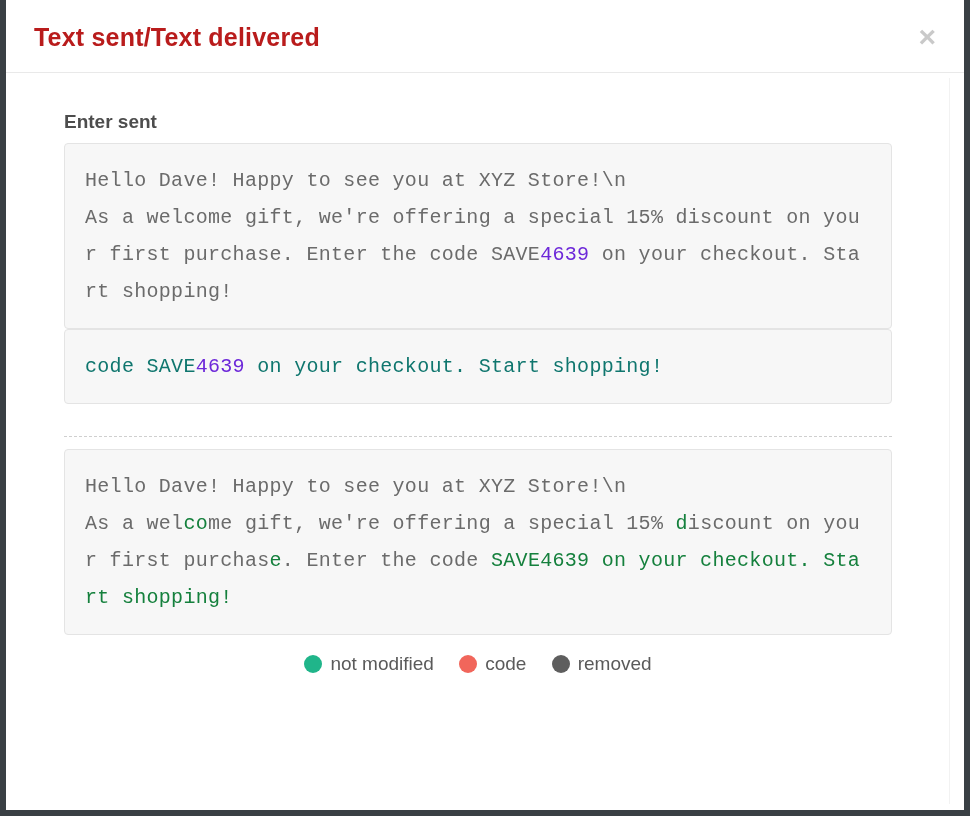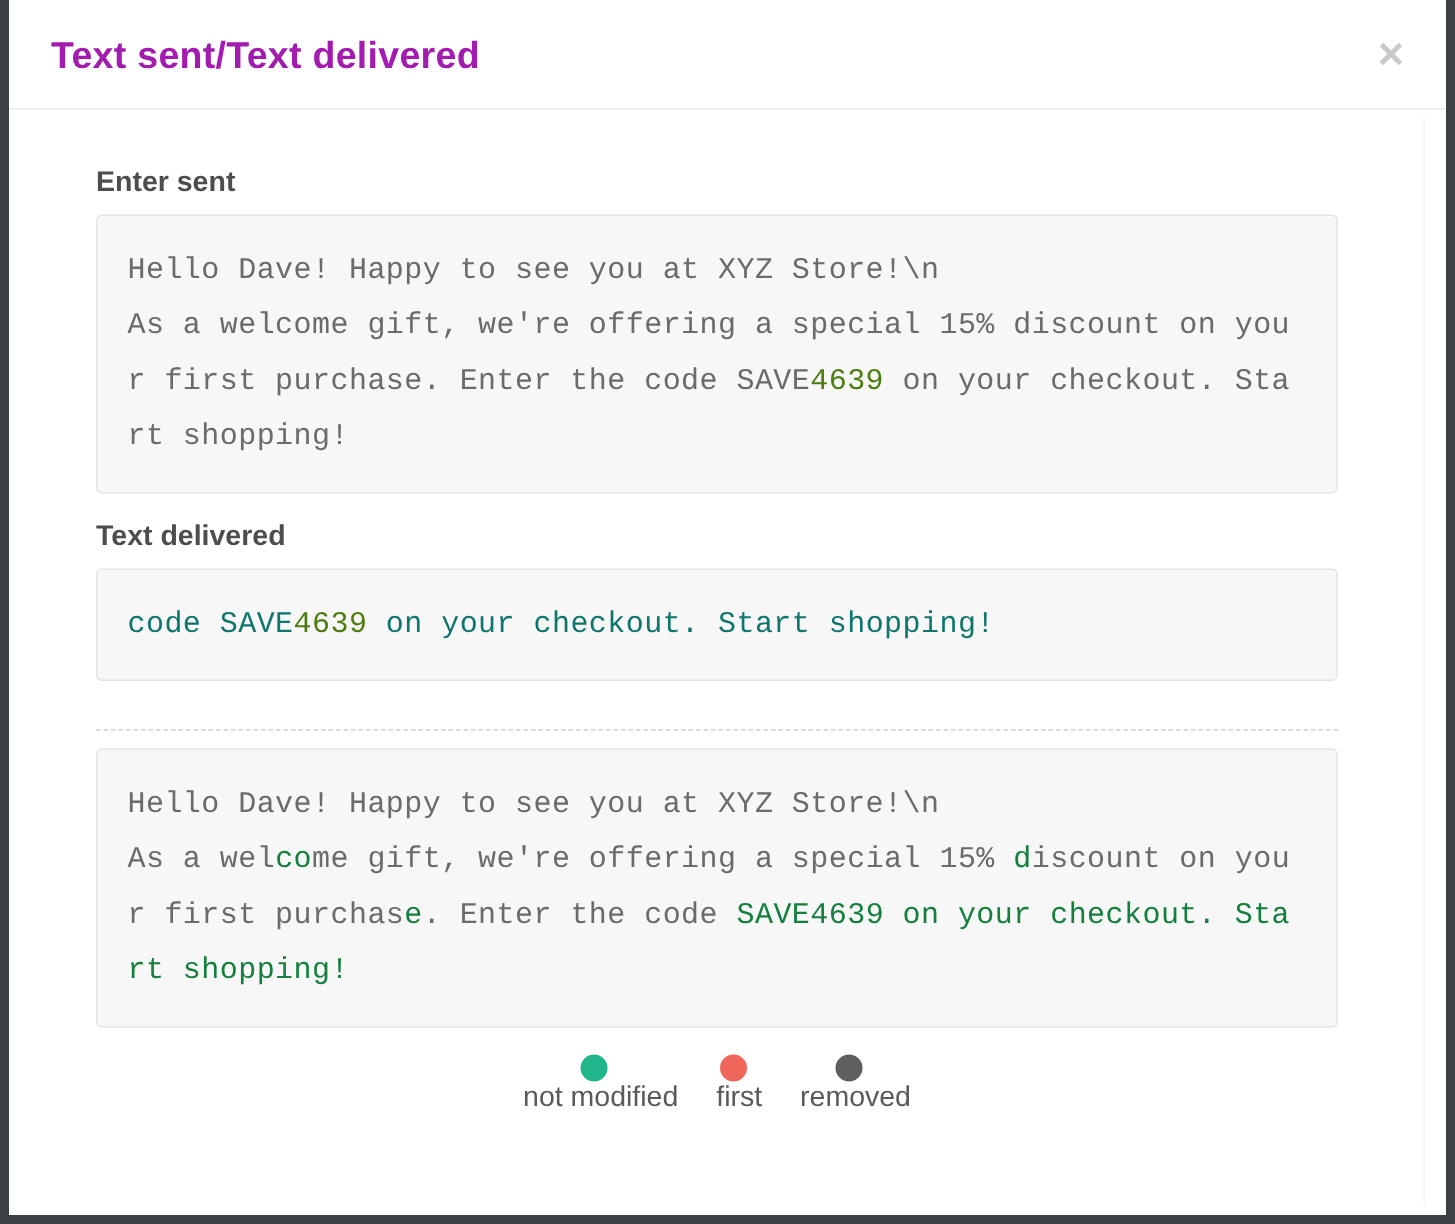--- a/index.html
+++ b/index.html
@@ -25,7 +25,7 @@
   .modal-title {
     font-size: 25px;
     font-weight: 600;
-    color: #a21caf;
+    color: #b91c1c;
     letter-spacing: 0.2px;
   }
   .close-btn {

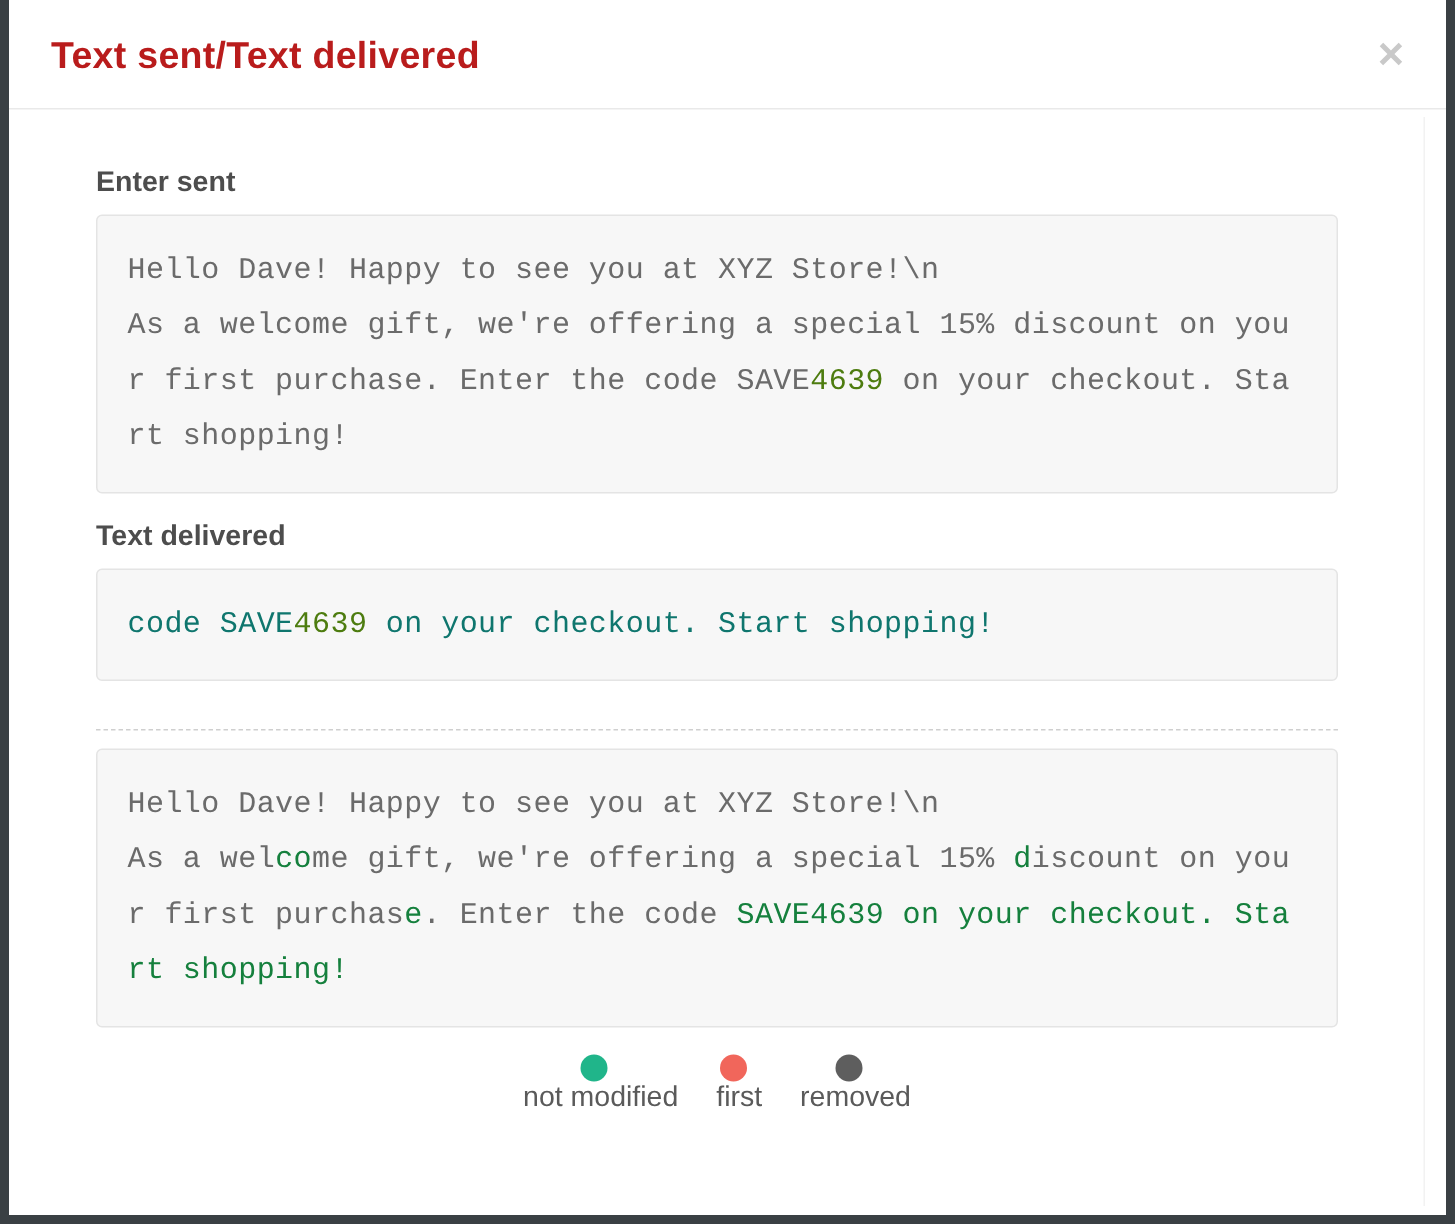--- a/index.html
+++ b/index.html
@@ -64,7 +64,7 @@
     letter-spacing: 0.3px;
   }
   .diff-red   { color: #0f766e; }
-  .diff-blue  { color: #4d7c0f; }
+  .diff-blue  { color: #6d28d9; }
   .diff-green { color: #15803d; }
   hr.dashed {
     border: none;

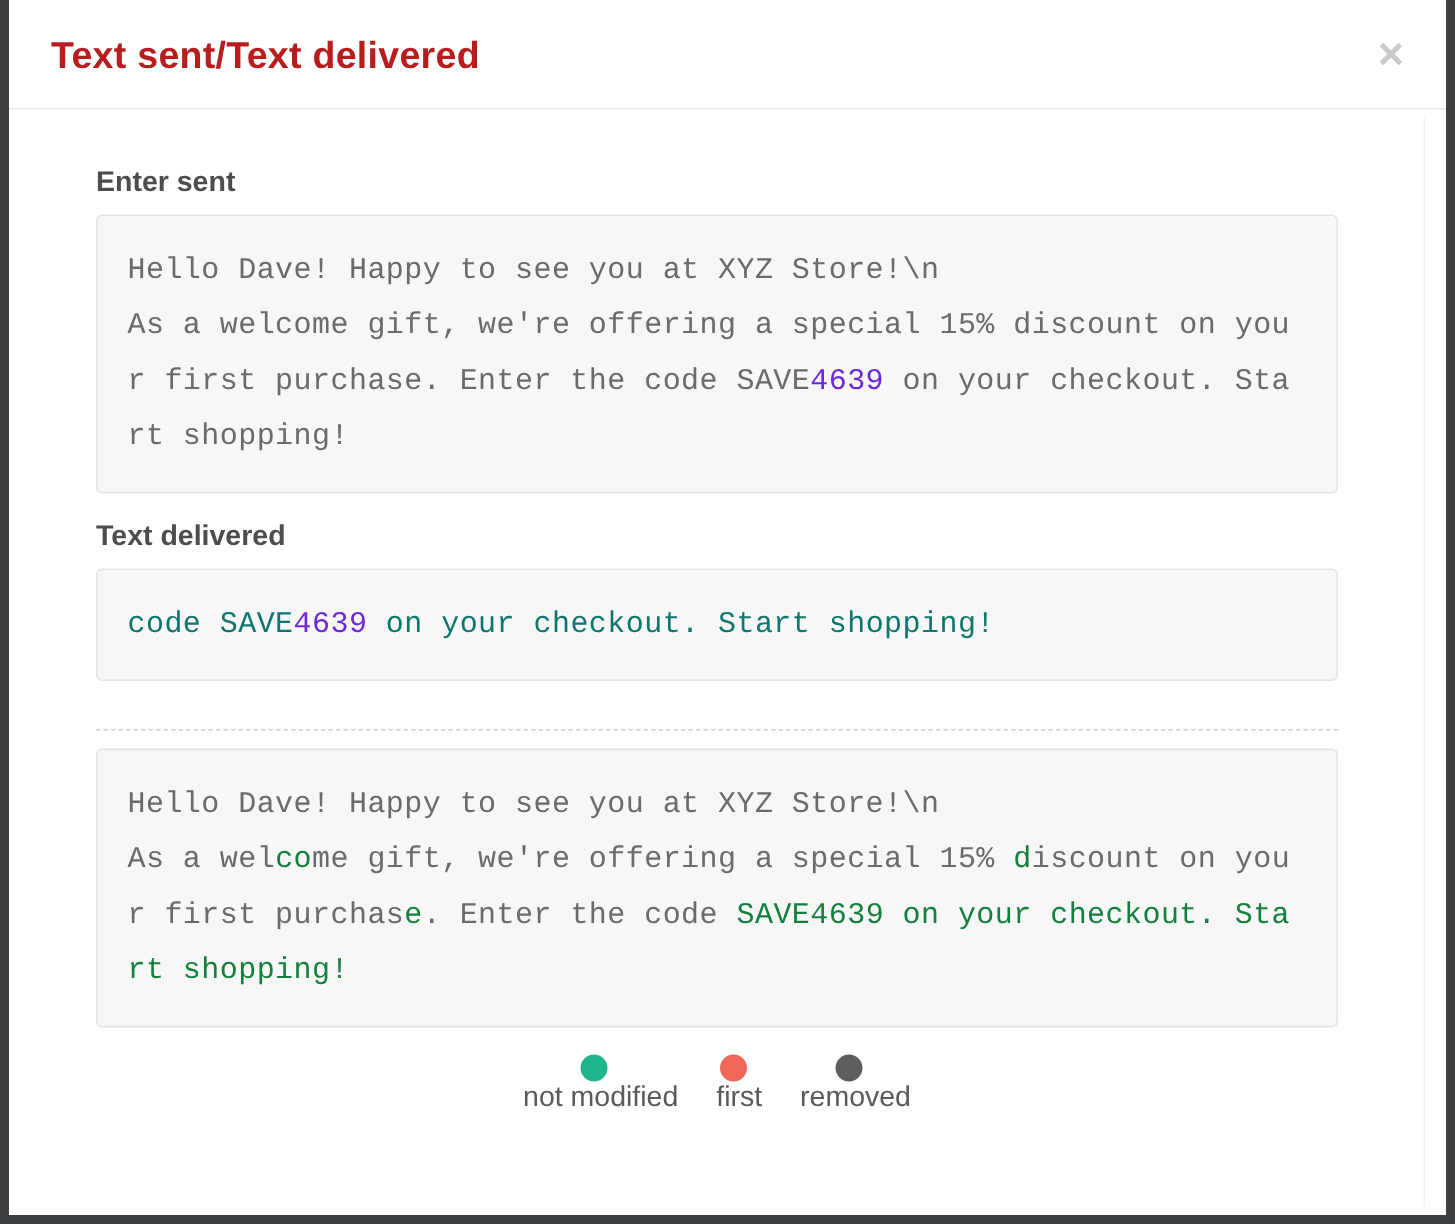--- a/index.html
+++ b/index.html
@@ -117,7 +117,6 @@
         <span>Hello Dave! Happy to see you at XYZ Store!\n<br>As a welcome gift, we're offering a special 15% discount on your first purchase. Enter the code SAVE</span><span class="diff-blue">4639</span><span> on your checkout. Start shopping!</span>
       </div>
 
-      <div class="section-label">Text delivered</div>
       <div class="code-box">
         <span class="diff-red">code SAVE</span><span class="diff-blue">4639</span><span class="diff-red"> on your checkout. Start shopping!</span>
       </div>

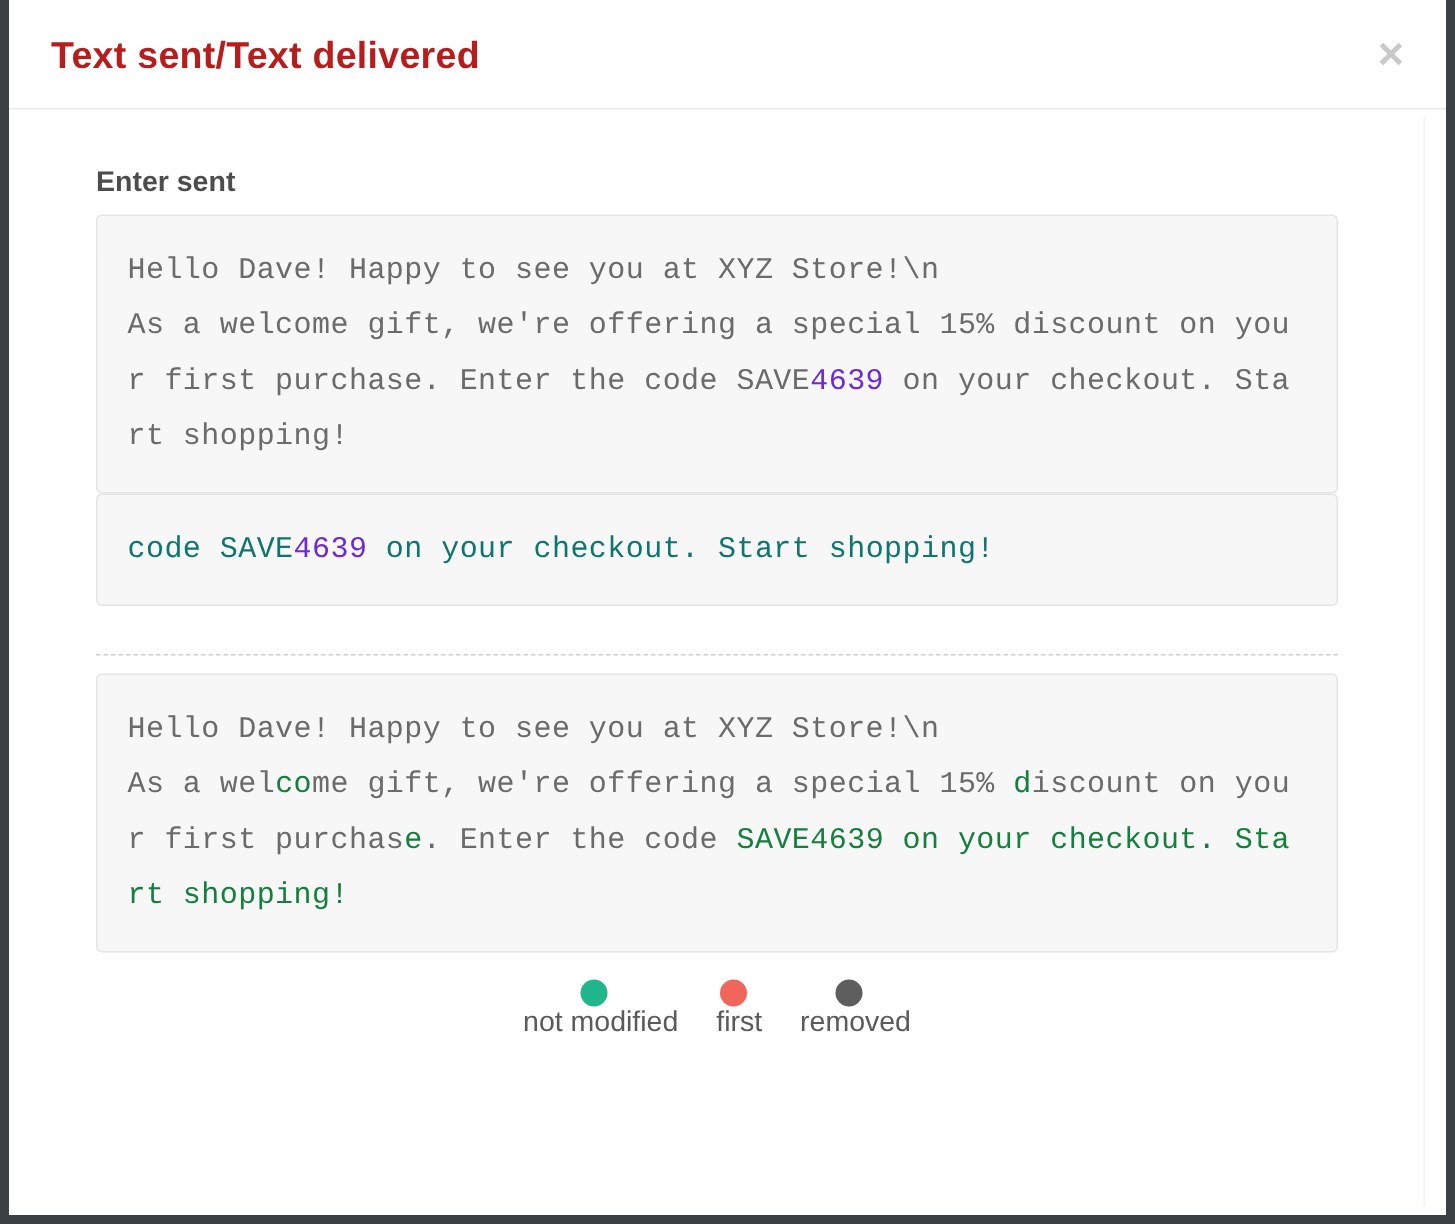--- a/index.html
+++ b/index.html
@@ -81,7 +81,6 @@
     display: inline-flex;
     align-items: center;
     margin: 0 10px;
-    flex-direction: column;
   }
   .dot {
     width: 18px; height: 18px;

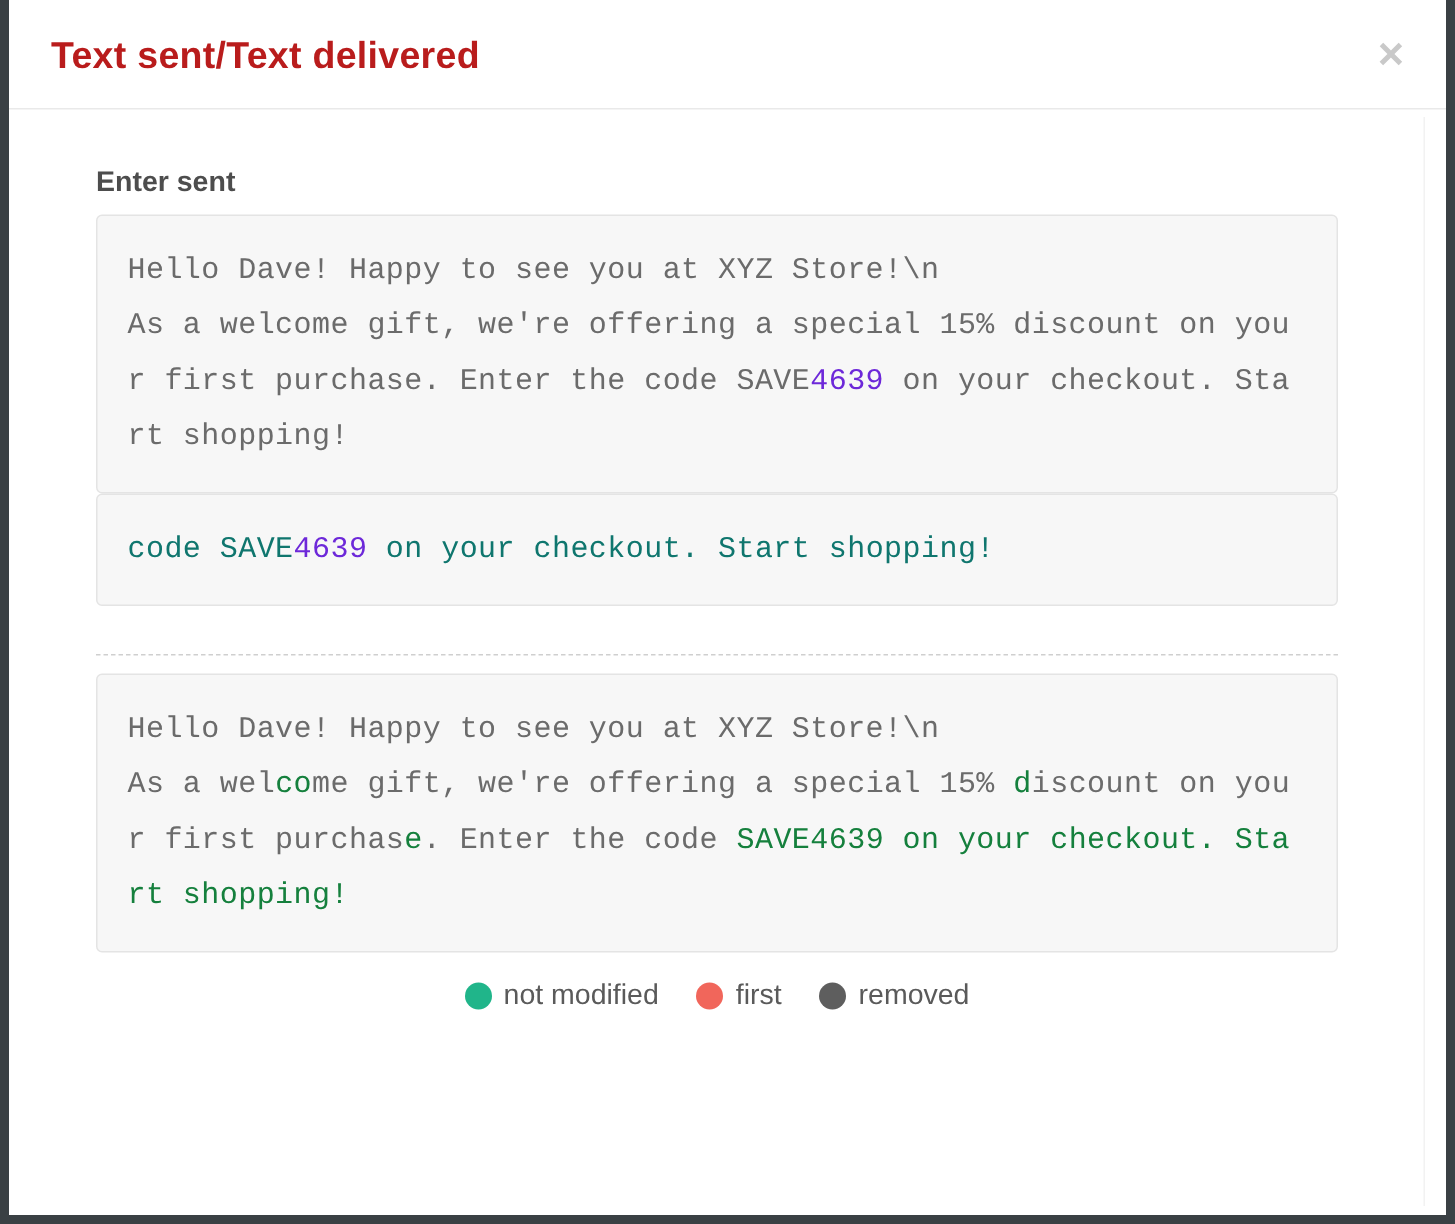--- a/index.html
+++ b/index.html
@@ -131,7 +131,7 @@
         </span>
         <span class="legend-item">
           <span class="dot dot-red"></span>
-          <span>first</span>
+          <span>code</span>
         </span>
         <span class="legend-item">
           <span class="dot dot-grey"></span>

